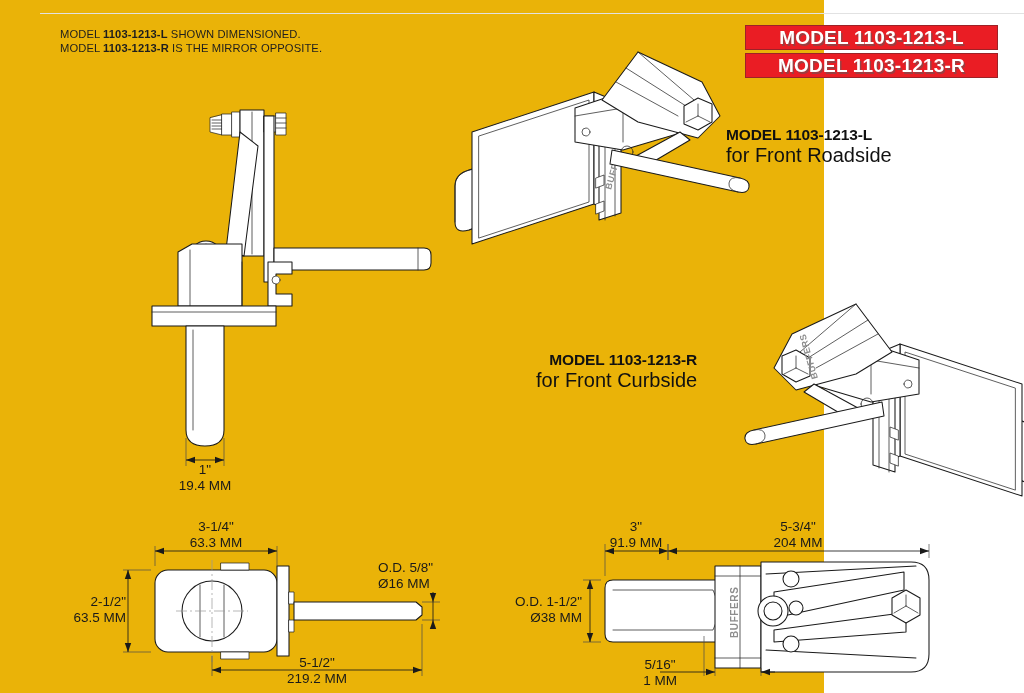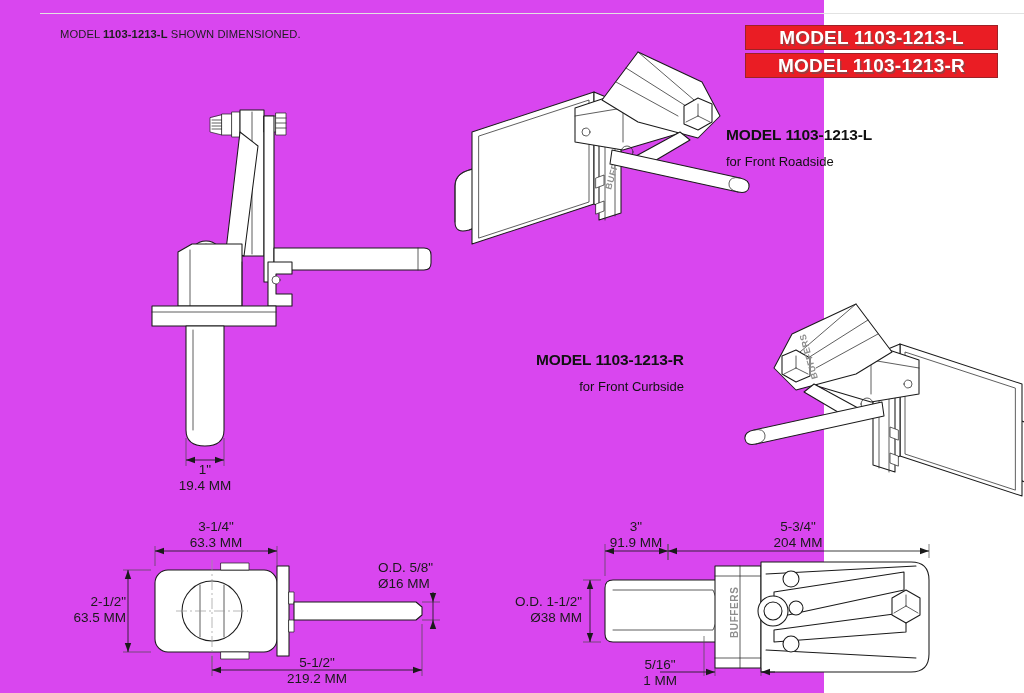--- a/index.html
+++ b/index.html
@@ -10,7 +10,7 @@
     color:#1a1a1a;
     -webkit-font-smoothing:antialiased;
   }
-  .sheet{position:absolute;inset:0;width:824px;height:693px;background:#d946ef;}
+  .sheet{position:absolute;inset:0;width:824px;height:693px;background:#eab308;}
 
   
   .top-rule{

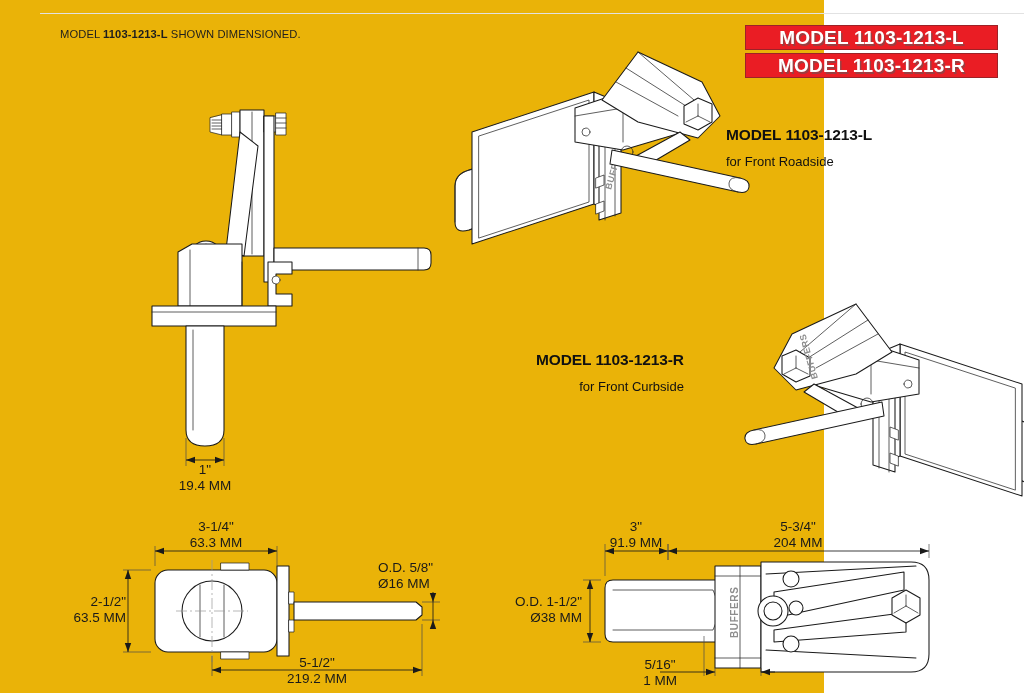--- a/index.html
+++ b/index.html
@@ -77,6 +77,9 @@
     <div>
       <span>MODEL </span><b>1103-1213-L</b><span> SHOWN DIMENSIONED.</span>
     </div>
+    <div>
+      <span>MODEL </span><b>1103-1213-R</b><span> IS THE MIRROR OPPOSITE.</span>
+    </div>
   </div>
 
   <div class="badge" id="badge-l">

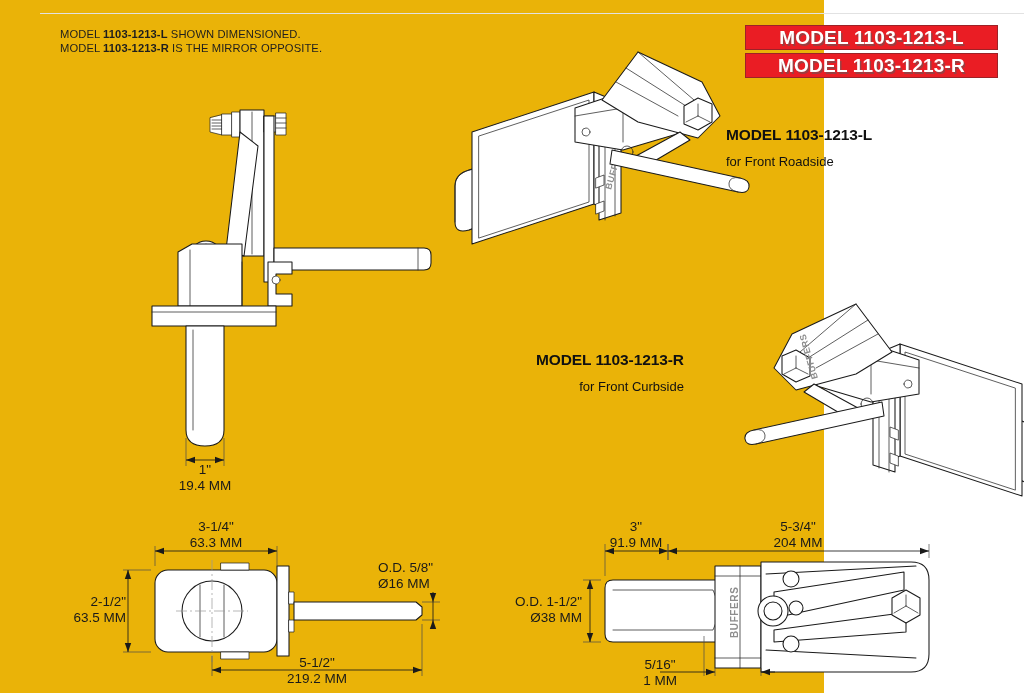--- a/index.html
+++ b/index.html
@@ -44,7 +44,7 @@
   
   .callout{position:absolute;white-space:nowrap;}
   .callout .c-model{font-size:15.5px;font-weight:700;letter-spacing:-.1px;color:#111;}
-  .callout .c-sub{font-size:13px;font-weight:400;color:#111;margin-top:10px;}
+  .callout .c-sub{font-size:20px;font-weight:400;color:#111;margin-top:0;}
   #callout-l{left:726px;top:126px;text-align:left;}
   #callout-r{left:536px;top:351px;text-align:right;}
 

